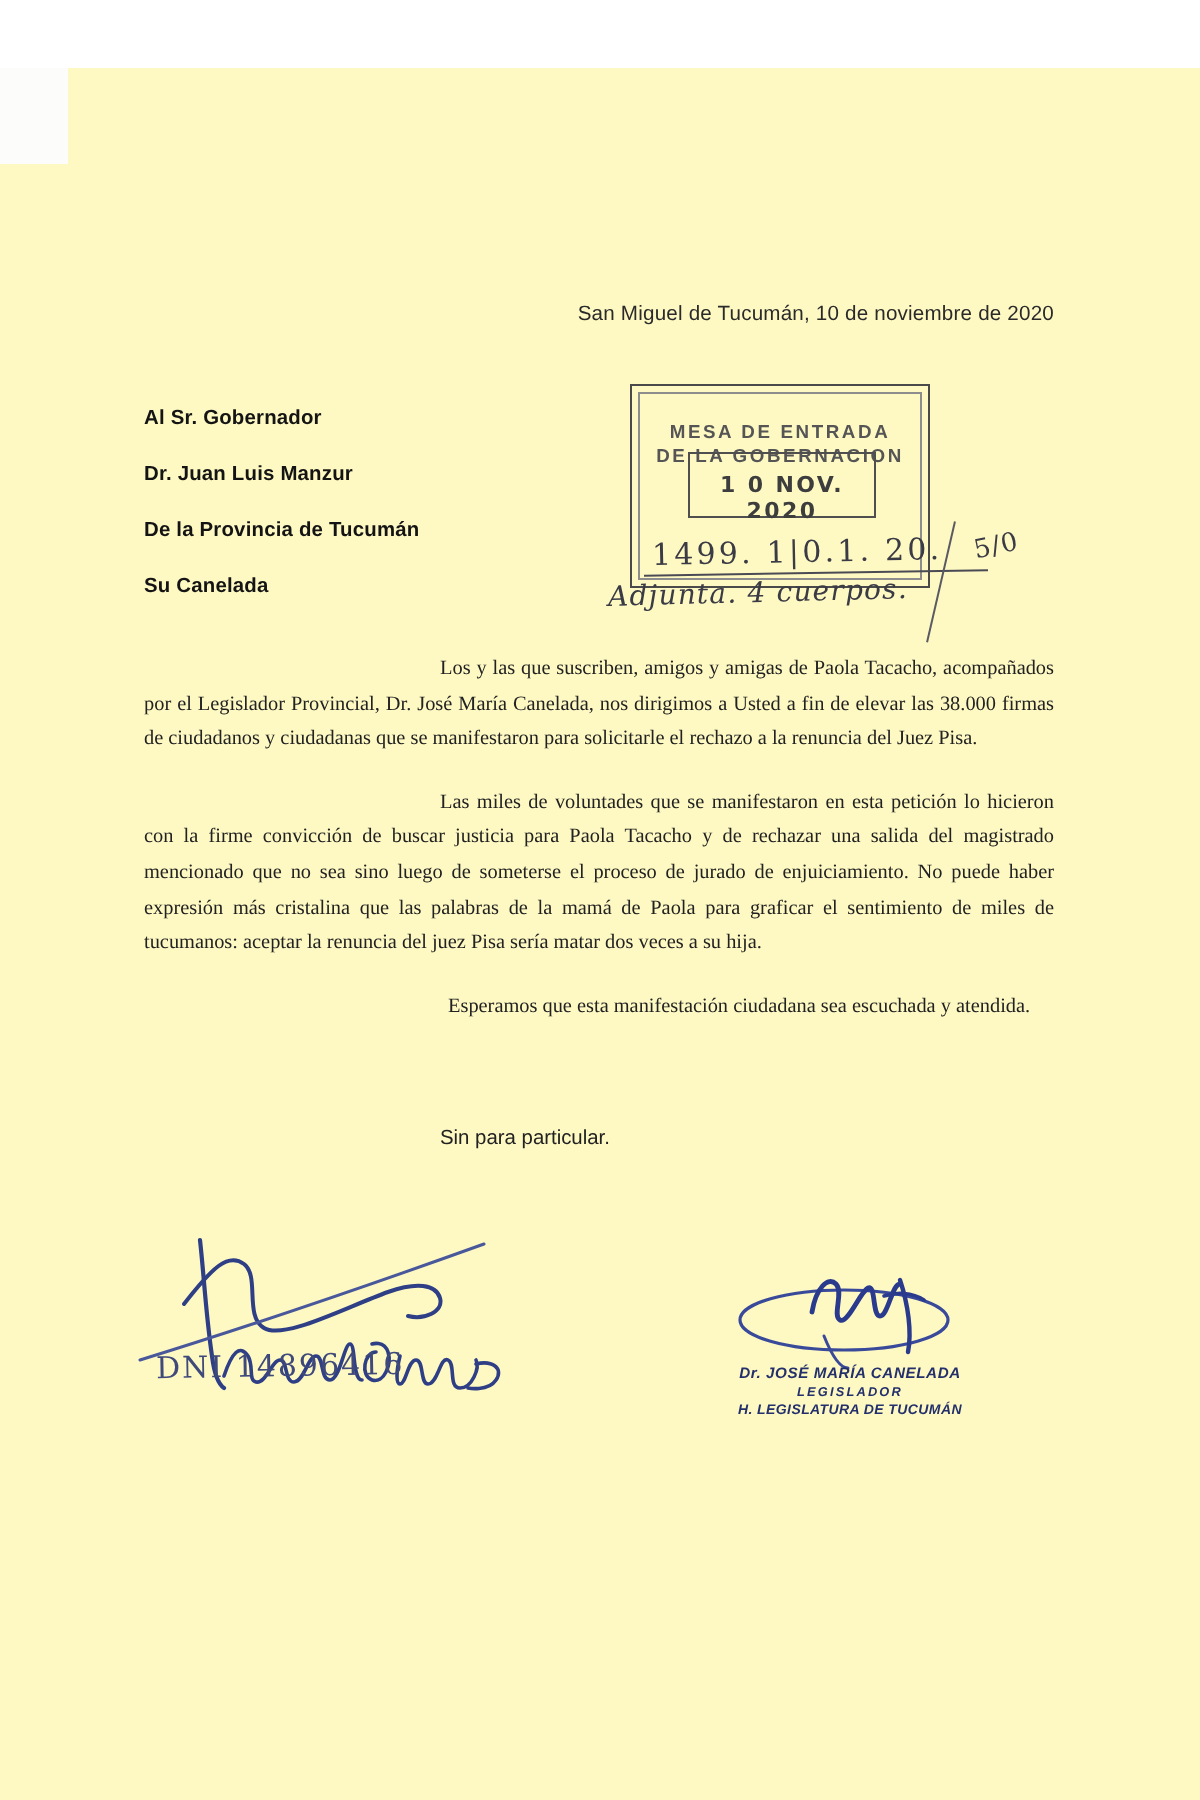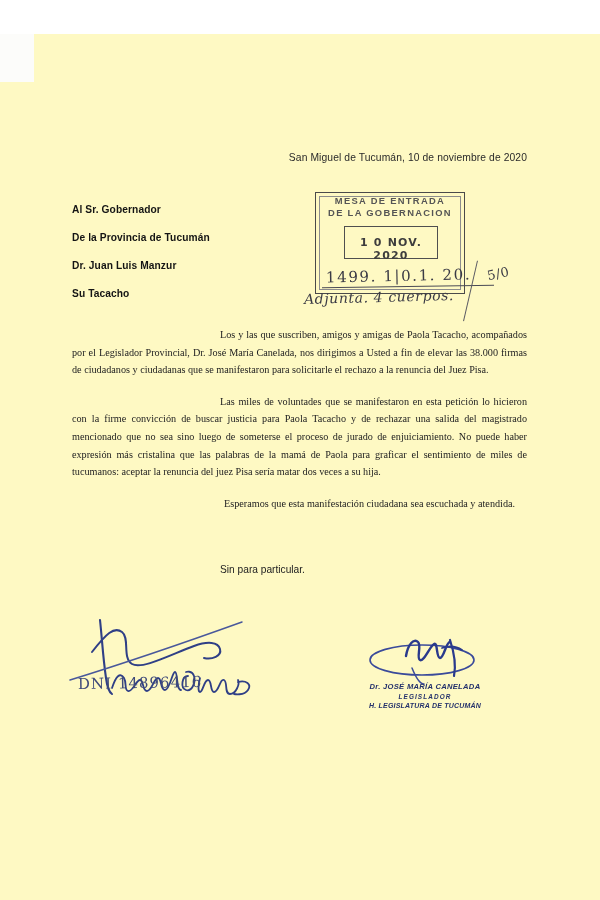--- a/index.html
+++ b/index.html
@@ -70,7 +70,7 @@
   .stamp-title {
     position: absolute;
     left: 0; right: 0;
-    top: 2px;
+    top: 17px;
     text-align: center;
     font-size: 9.4px;
     font-weight: bold;

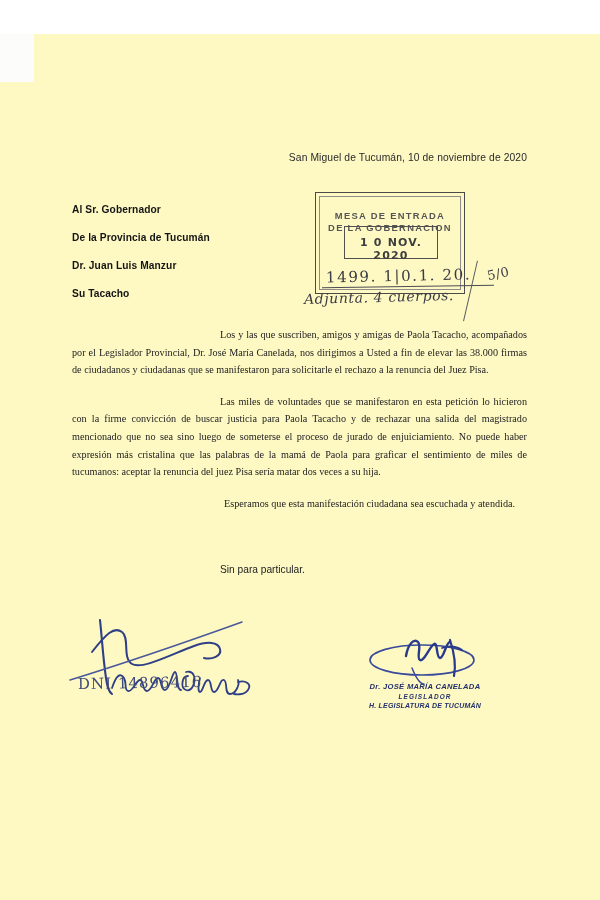--- a/index.html
+++ b/index.html
@@ -225,8 +225,8 @@
 
   <div class="addressee">
     <div>Al Sr. Gobernador</div>
+    <div>Dr. Juan Luis Manzur</div>
     <div>De la Provincia de Tucumán</div>
-    <div>Dr. Juan Luis Manzur</div>
     <div>Su Tacacho</div>
   </div>
 

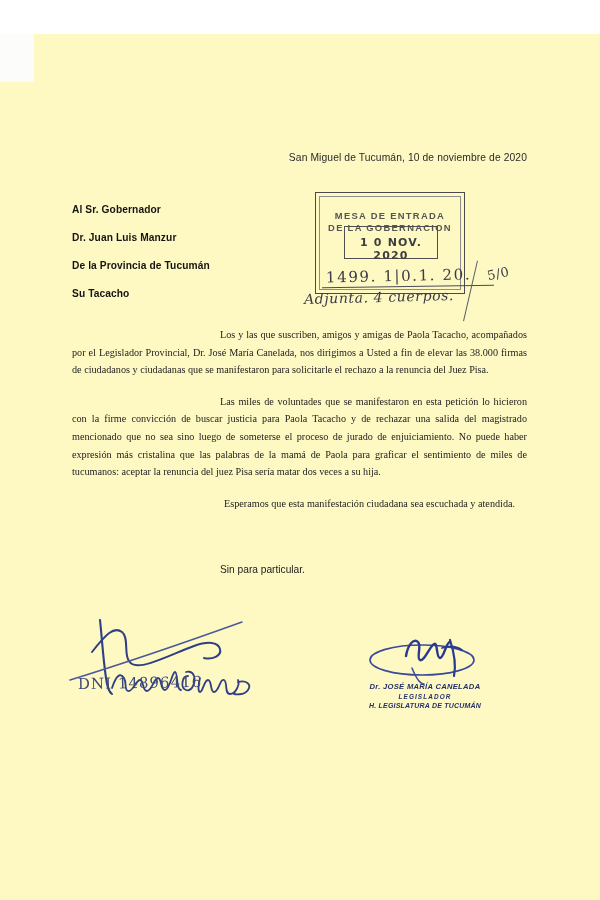--- a/index.html
+++ b/index.html
@@ -227,7 +227,7 @@
     <div>Al Sr. Gobernador</div>
     <div>Dr. Juan Luis Manzur</div>
     <div>De la Provincia de Tucumán</div>
-    <div>Su Tacacho</div>
+    <div>Su Canelada</div>
   </div>
 
   <div class="stamp">

